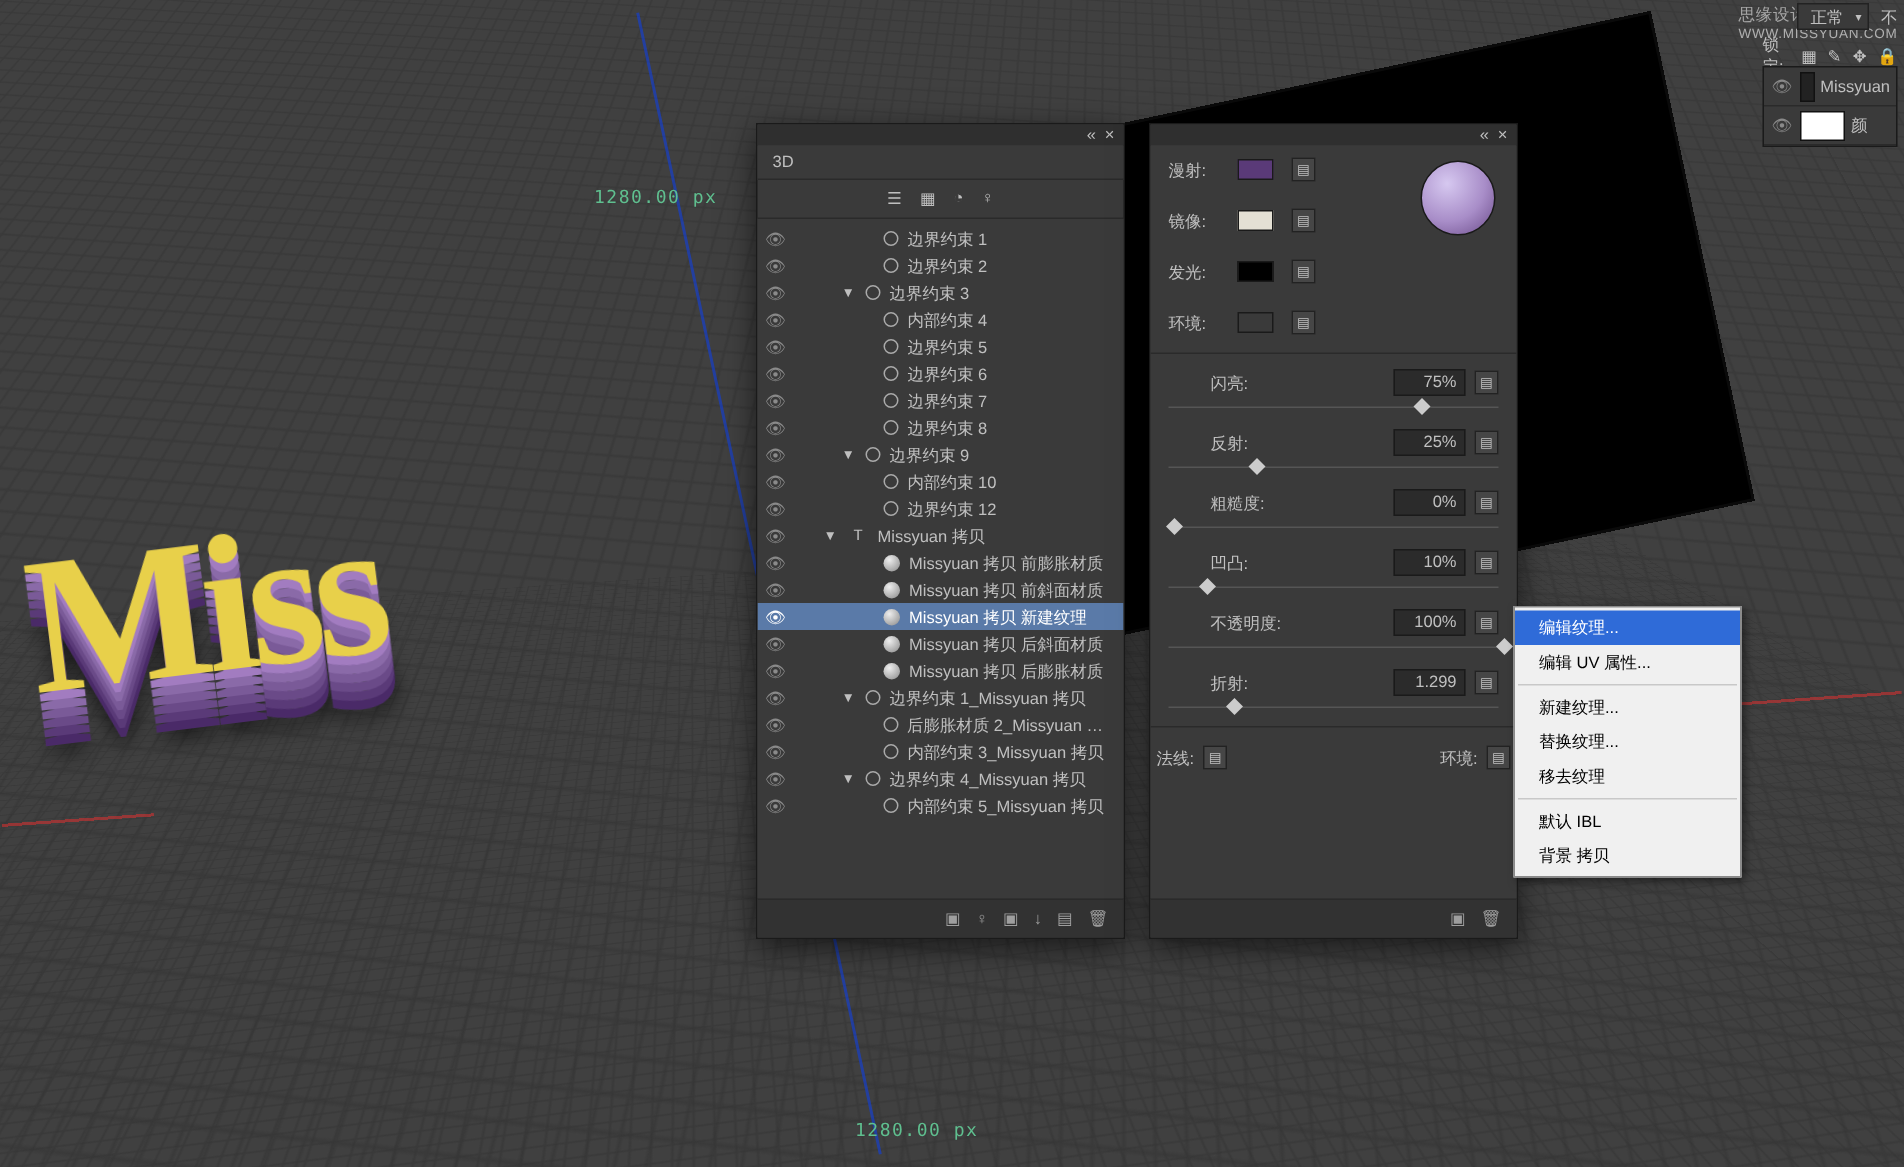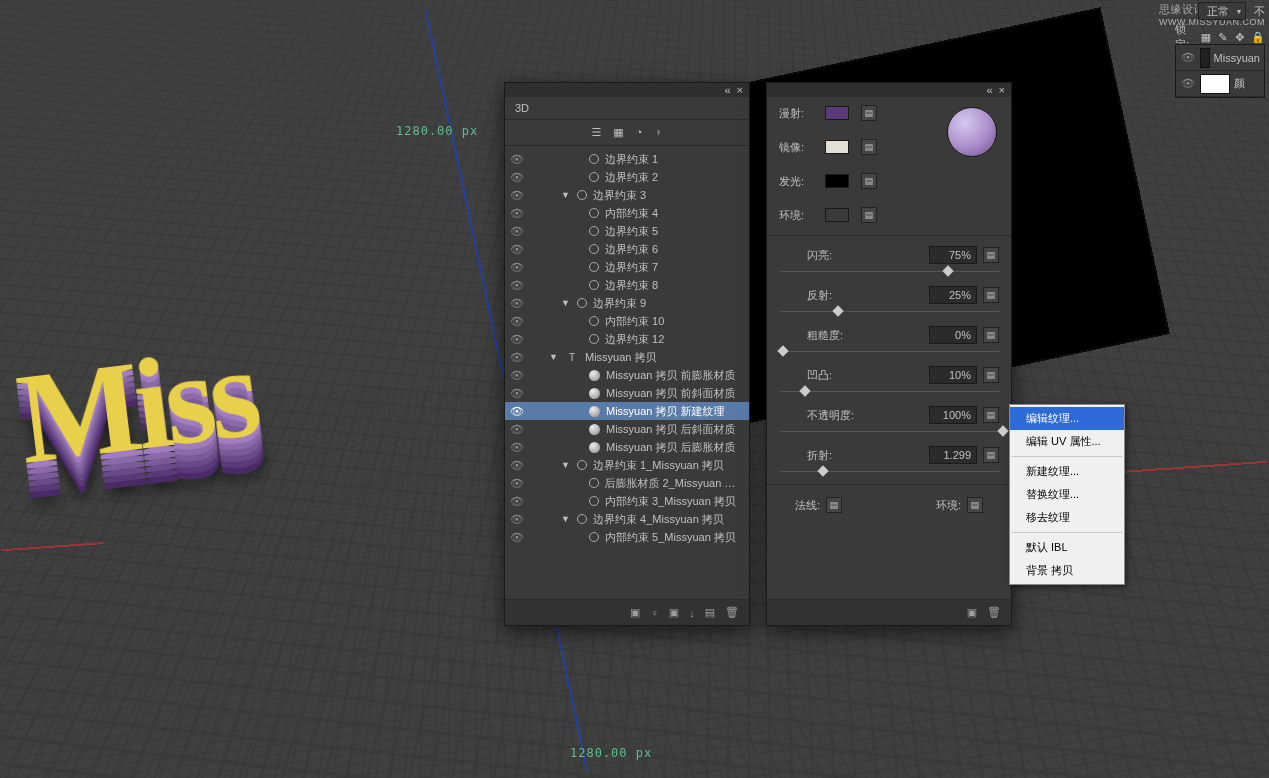--- a/index.html
+++ b/index.html
@@ -60,7 +60,7 @@
 .bottom-row { display: flex; justify-content: space-between; align-items: center; padding: 8px 28px; }
 
 
-.menu { position: absolute; top: 404px; left: 1009px; width: 116px; background: #f0f0f0; border: 1px solid #8a8a8a; box-shadow: 2px 2px 6px rgba(0,0,0,.5); padding: 2px 0; }
+.menu { position: absolute; top: 404px; left: 1009px; width: 152px; background: #f0f0f0; border: 1px solid #8a8a8a; box-shadow: 2px 2px 6px rgba(0,0,0,.5); padding: 2px 0; }
 .menu .item { padding: 4px 16px; color: #000; }
 .menu .item.hl { background: #2f6bd8; color: #fff; }
 .menu .sep { height: 1px; background: #c8c8c8; margin: 3px 2px; }

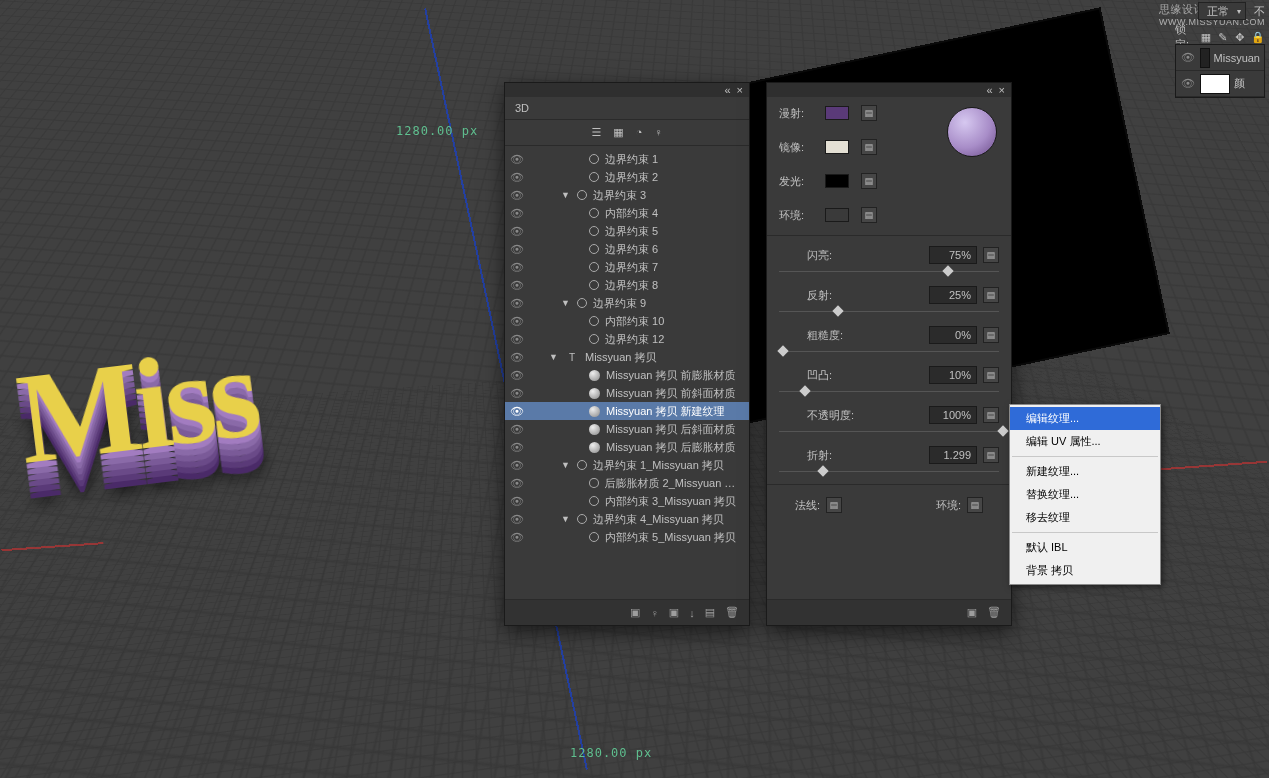--- a/index.html
+++ b/index.html
@@ -57,7 +57,7 @@
 .slider { height: 12px; position: relative; margin-top: 2px; }
 .slider .track { position: absolute; top: 5px; left: 0; right: 0; height: 1px; background: #555; }
 .slider .thumb { position: absolute; top: 1px; width: 8px; height: 8px; background: #ccc; transform: rotate(45deg); }
-.bottom-row { display: flex; justify-content: space-between; align-items: center; padding: 8px 28px; }
+.bottom-row { display: flex; justify-content: space-between; align-items: center; padding: 8px 4px; }
 
 
 .menu { position: absolute; top: 404px; left: 1009px; width: 152px; background: #f0f0f0; border: 1px solid #8a8a8a; box-shadow: 2px 2px 6px rgba(0,0,0,.5); padding: 2px 0; }

